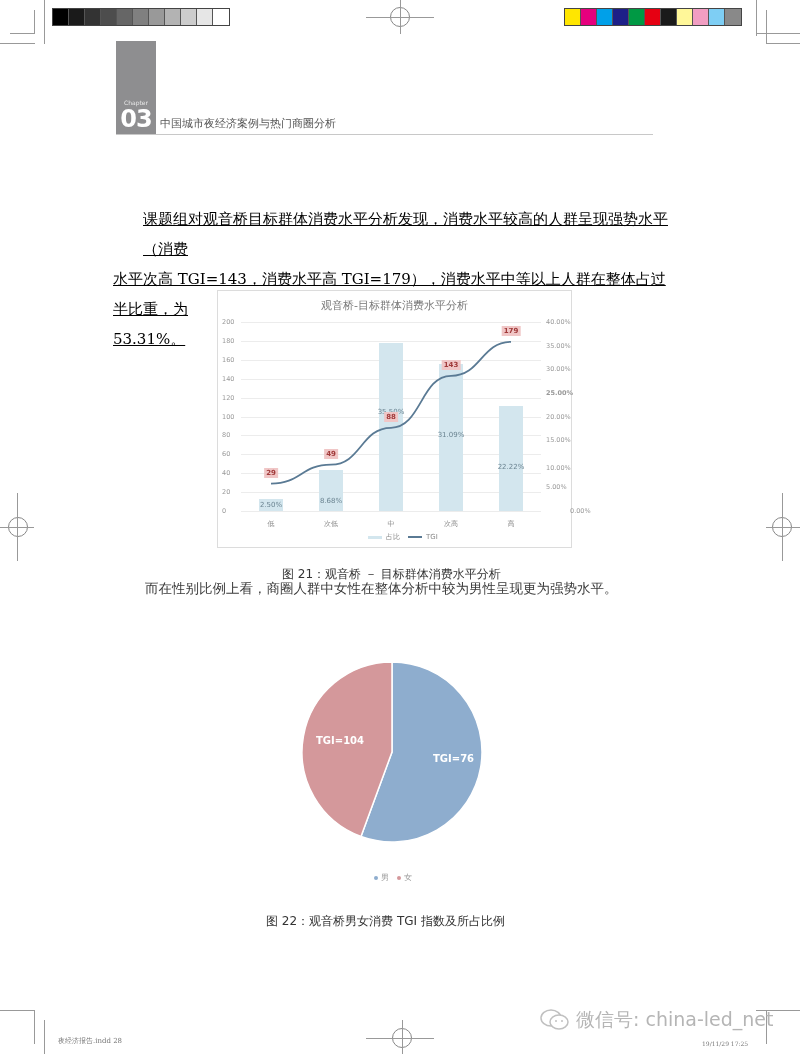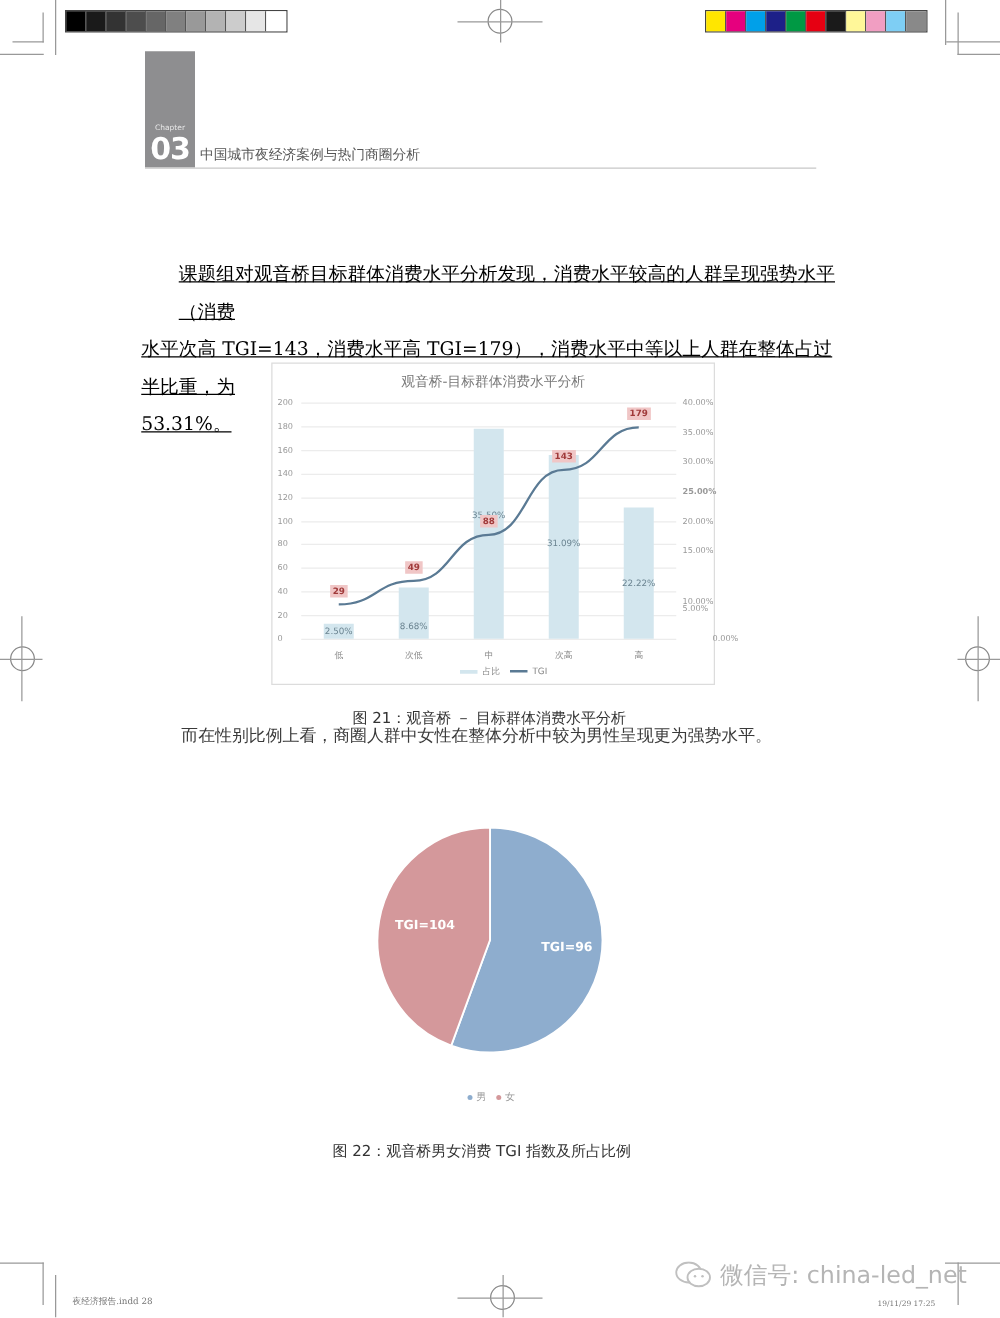--- a/index.html
+++ b/index.html
@@ -143,7 +143,7 @@
       <div class="tick" style="left: 4px; top: 27px;">200</div>
       <div class="tick" style="left: 328px; top: 216px; padding-left: 24px;">0.00%</div>
       <div class="tick" style="left: 328px; top: 192.375px;">5.00%</div>
-      <div class="tick" style="left: 328px; top: 186px;">10.00%</div>
+      <div class="tick" style="left: 328px; top: 173px;">10.00%</div>
       <div class="tick" style="left: 328px; top: 145.125px;">15.00%</div>
       <div class="tick" style="left: 328px; top: 121.5px;">20.00%</div>
       <div class="tick" style="left: 328px; top: 97.875px; font-weight: bold;">25.00%</div>

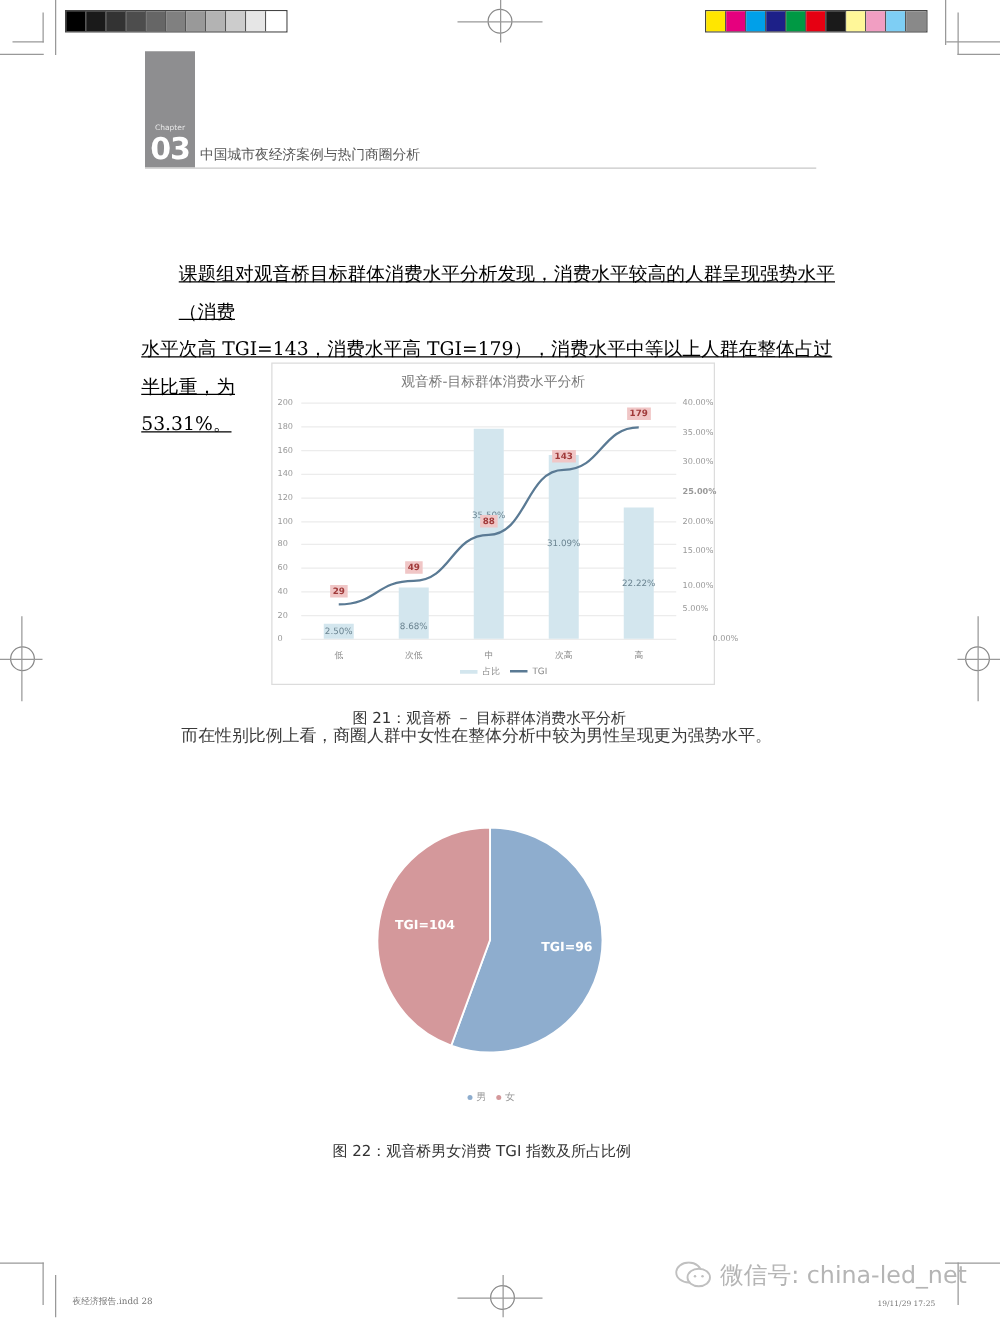--- a/index.html
+++ b/index.html
@@ -190,7 +190,7 @@
     <path d="M92,92 L60.98213691429345,176.48604718884866 A90,90 0 0 1 91.99999999999999,2 Z" fill="#d4989b" stroke="#ffffff" stroke-width="1.5"></path>
   </svg>
 <div class="pie-label" style="left:316px;top:735px;">TGI=104</div>
-<div class="pie-label" style="left:433px;top:753px;">TGI=96</div>
+<div class="pie-label" style="left:433px;top:753px;">TGI=76</div>
 <div class="pie-legend">
   <span><span class="dot" style="background:#8eadce"></span><span>男</span></span>
   <span><span class="dot" style="background:#d4989b"></span><span>女</span></span>

